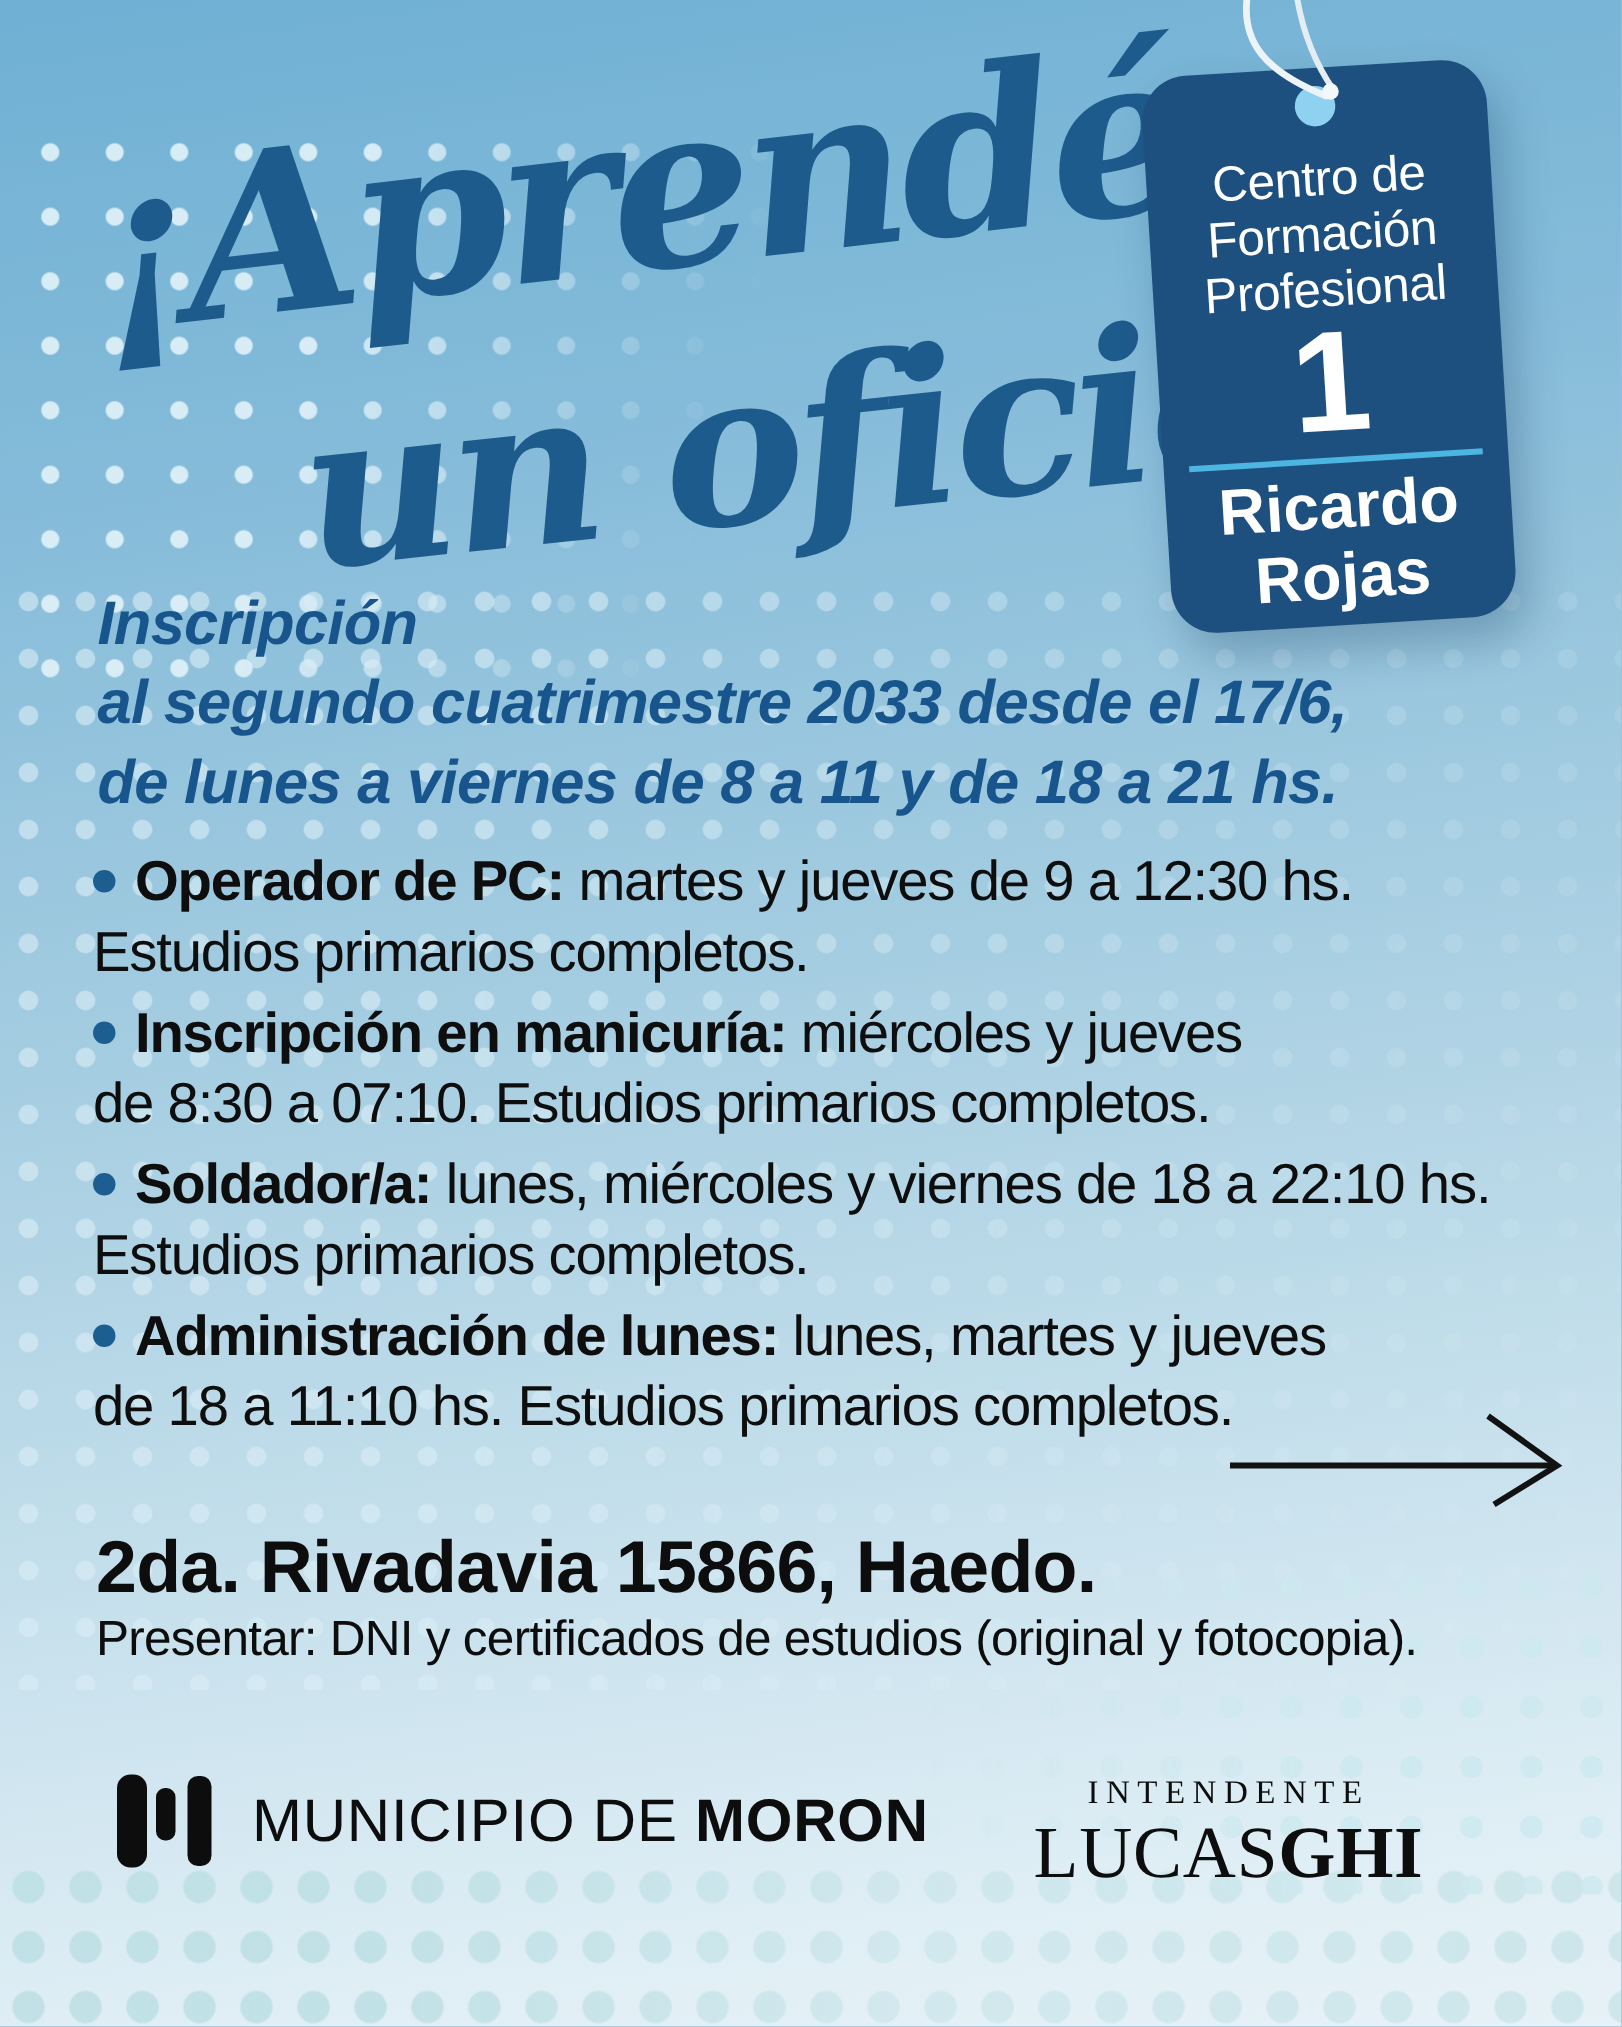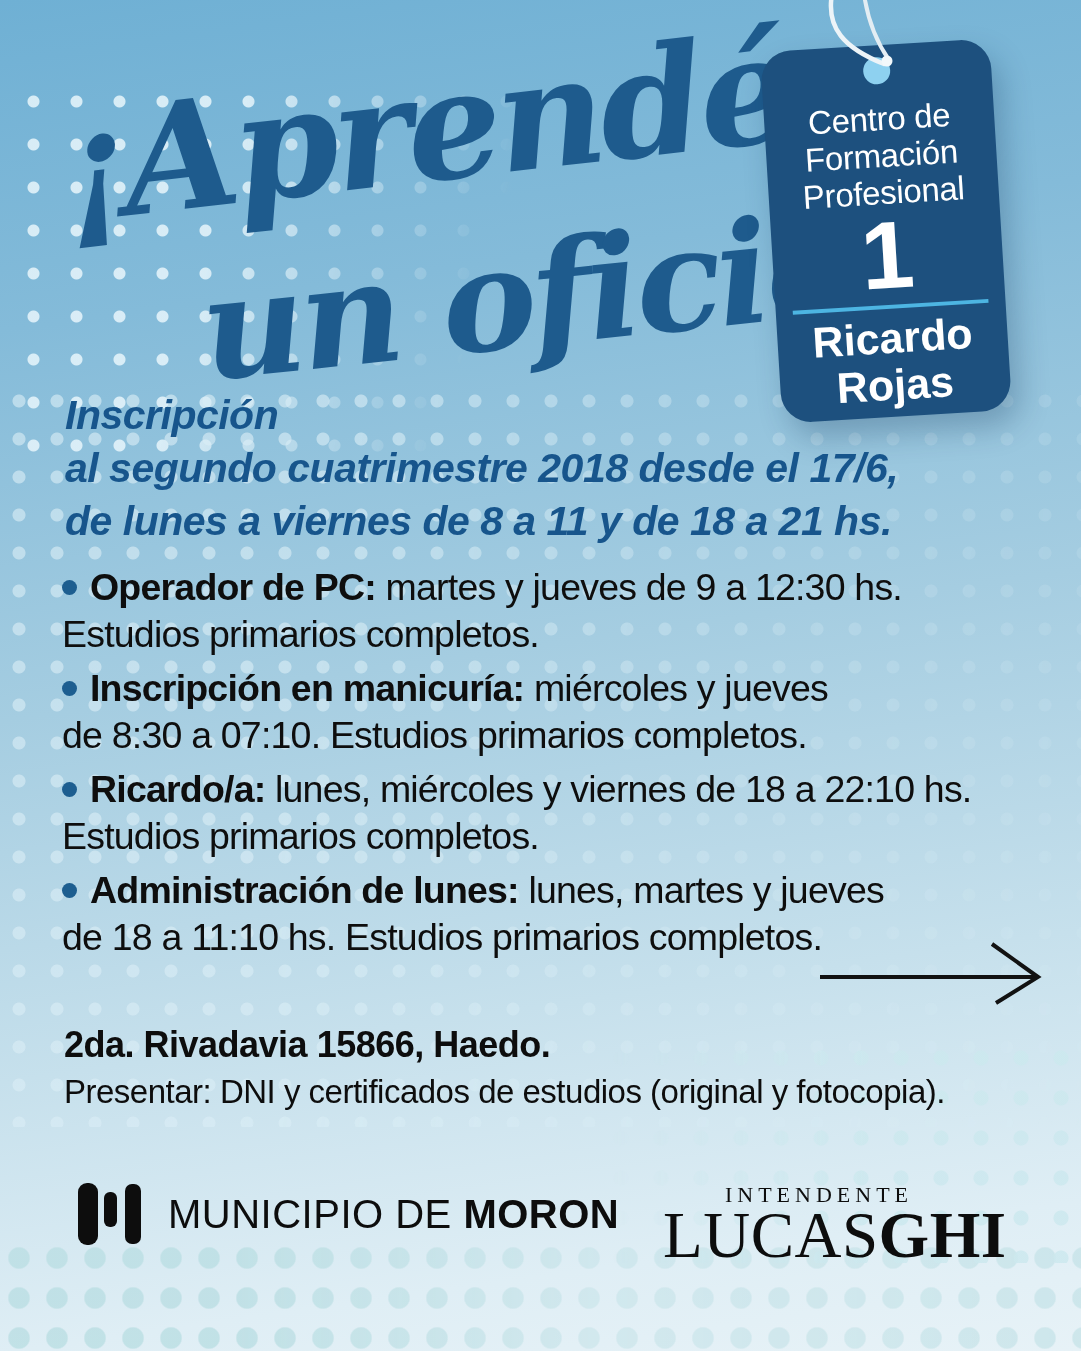--- a/index.html
+++ b/index.html
@@ -130,7 +130,7 @@
 
   <div class="inscription">
     <p>Inscripción</p>
-    <p>al segundo cuatrimestre 2018 desde el 17/6,</p>
+    <p>al segundo cuatrimestre 2033 desde el 17/6,</p>
     <p>de lunes a viernes de 8 a 11 y de 18 a 21 hs.</p>
   </div>
 

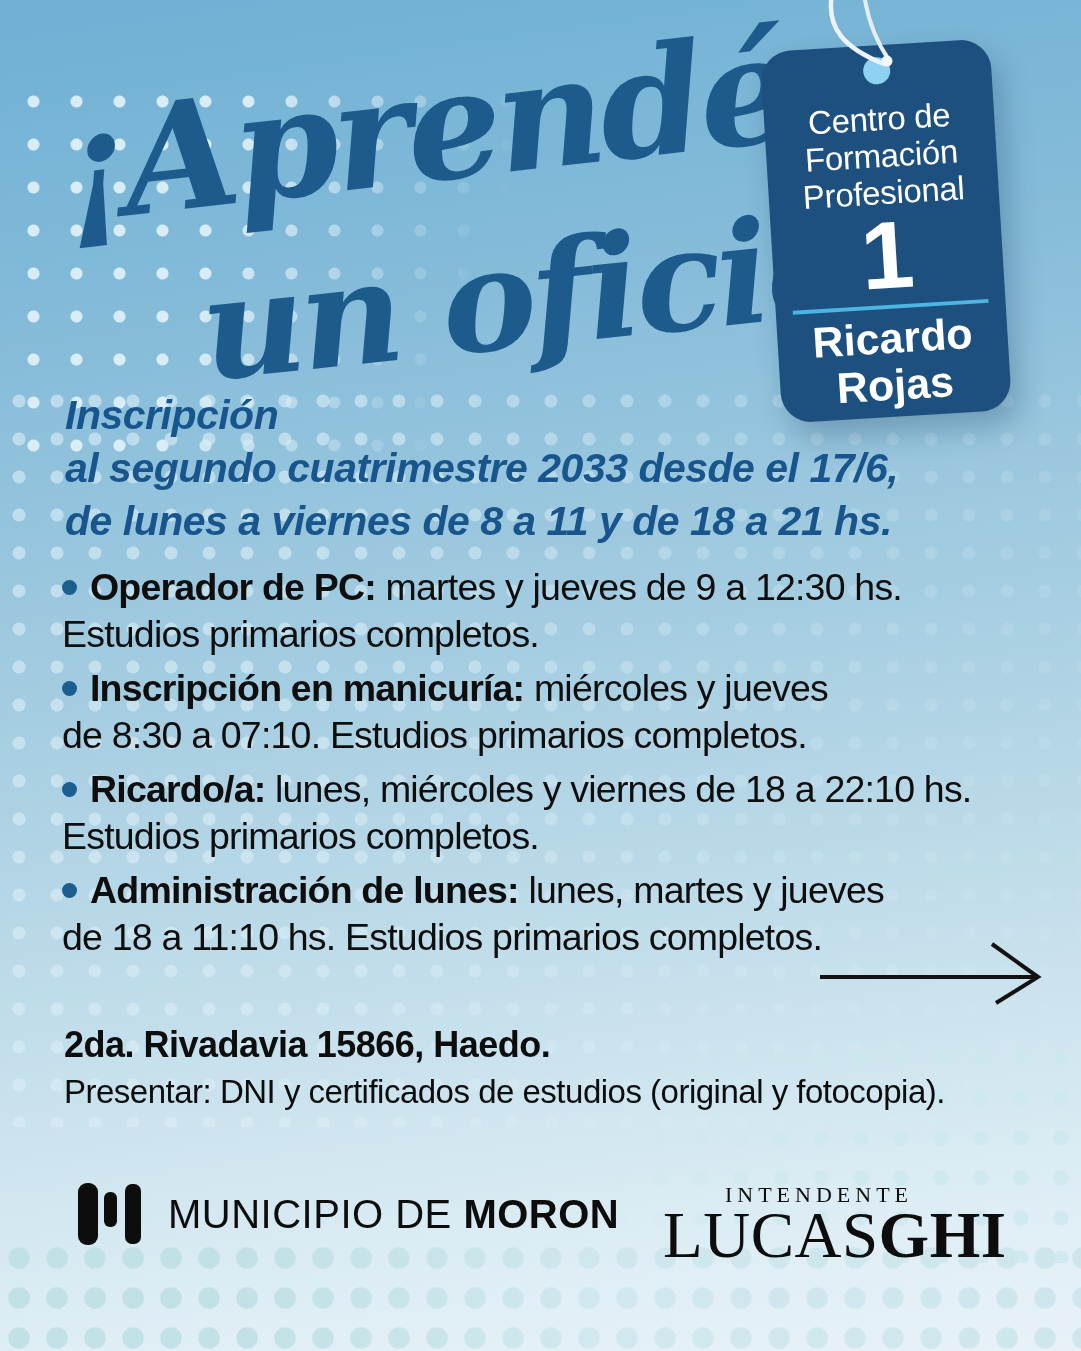--- a/index.html
+++ b/index.html
@@ -141,7 +141,7 @@
     <p class="l1"><span class="bullet"></span><b>Inscripción en manicuría:</b><span> miércoles y jueves</span></p>
     <p class="l2">de 8:30 a 07:10. Estudios primarios completos.</p>
 
-    <p class="l1"><span class="bullet"></span><b>Ricardo/a:</b><span> lunes, miércoles y viernes de 18 a 22:10 hs.</span></p>
+    <p class="l1"><span class="bullet"></span><b>Soldador/a:</b><span> lunes, miércoles y viernes de 18 a 22:10 hs.</span></p>
     <p class="l2">Estudios primarios completos.</p>
 
     <p class="l1"><span class="bullet"></span><b>Administración de lunes:</b><span> lunes, martes y jueves</span></p>

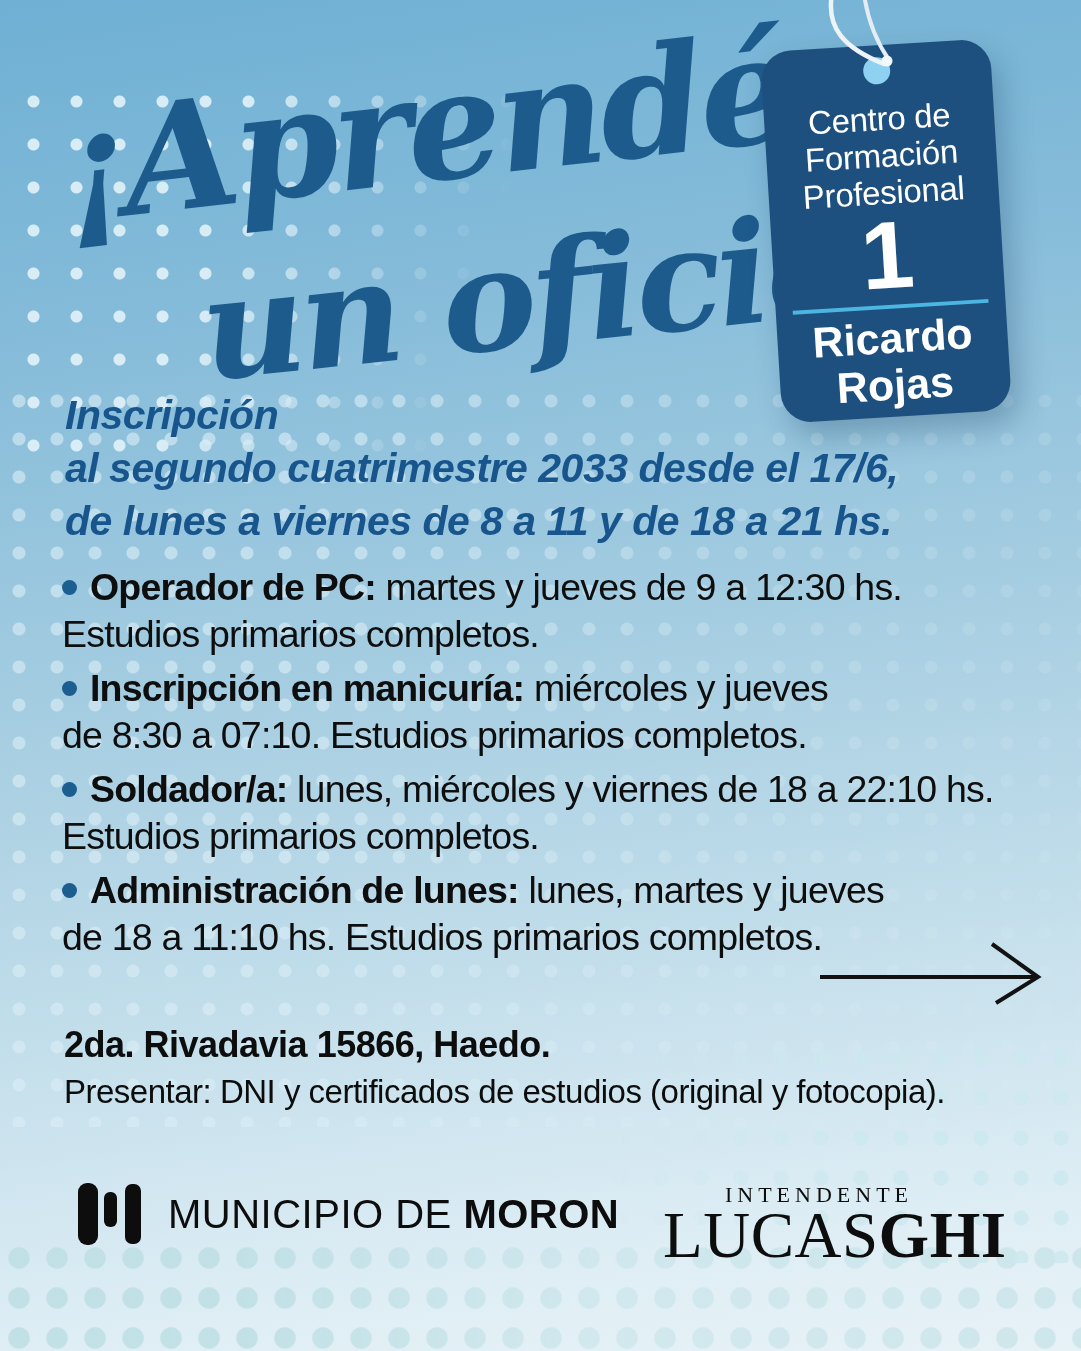--- a/index.html
+++ b/index.html
@@ -77,7 +77,7 @@
   .arrow-svg{position:absolute; z-index:3; left:812px; top:928px; width:240px; height:84px;}
   
   .address{position:absolute; z-index:3; left:64px; top:1020px; width:980px; color:#0d0d0d;}
-  .address .addr{margin:0; font-weight:700; font-size:36px; line-height:50px; letter-spacing:-0.5px;}
+  .address .addr{margin:0; font-weight:700; font-size:49px; line-height:50px; letter-spacing:-0.5px;}
   .address .docs{margin:0; font-weight:400; font-size:33px; line-height:44px; letter-spacing:-0.5px;}
   
   .muni{position:absolute; z-index:3; left:78px; top:1183px; display:flex; align-items:center; gap:26px;}

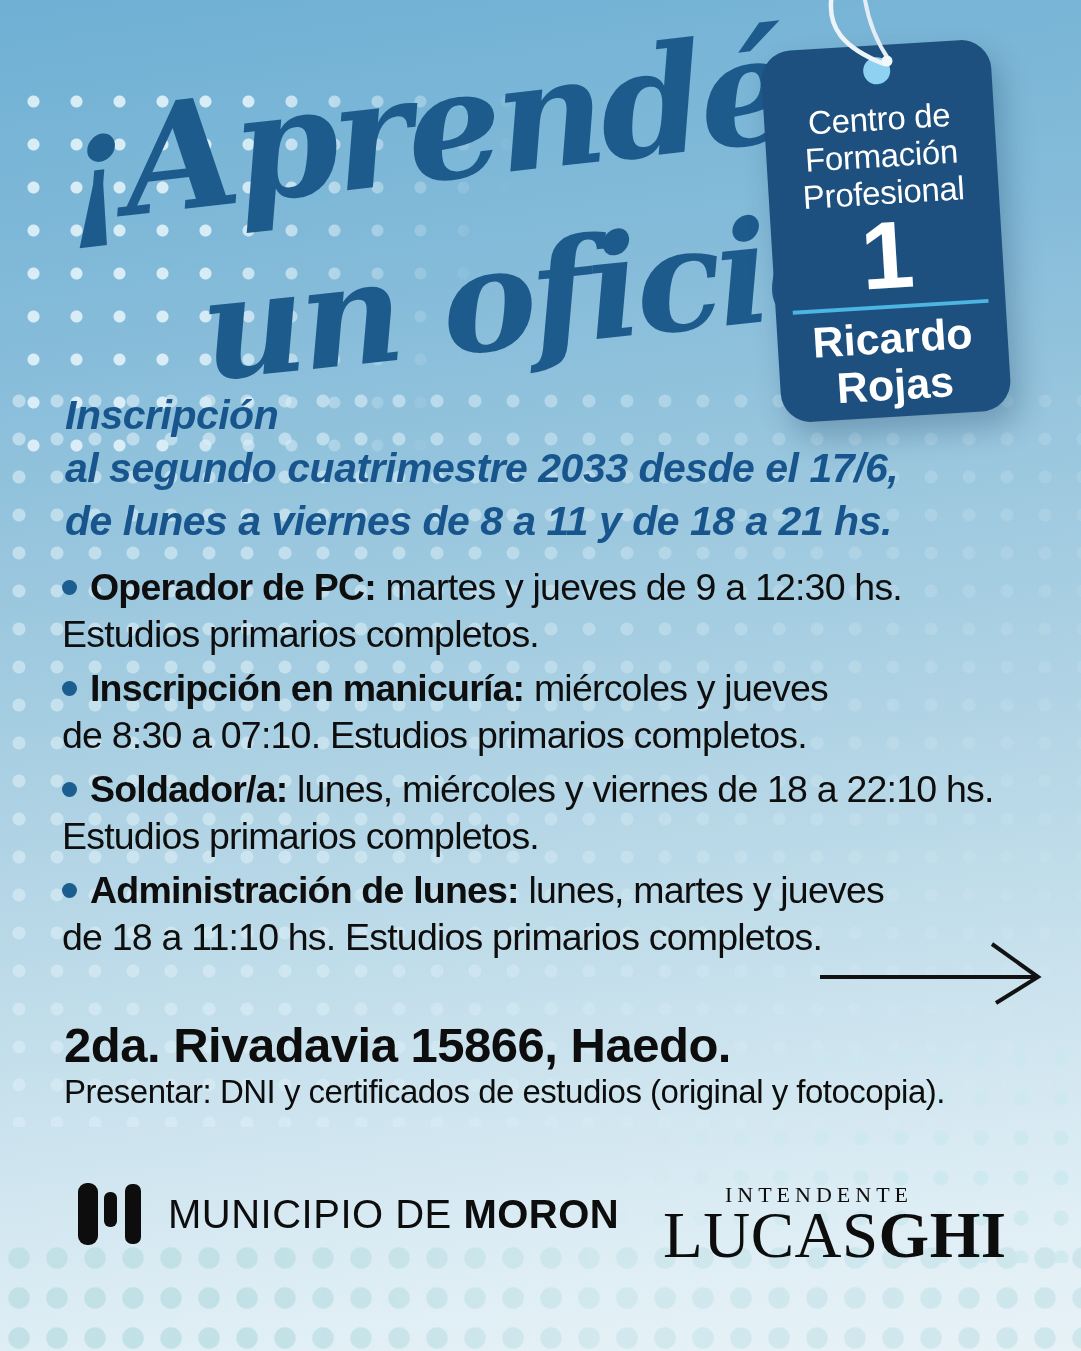--- a/index.html
+++ b/index.html
@@ -91,7 +91,7 @@
   .mayor{position:absolute; z-index:3; left:663px; top:1182px; width:312px; text-align:center; color:#0d0d0d;
     font-family:"Liberation Serif", serif;}
   .intendente{font-size:22px; letter-spacing:5px; font-weight:400;}
-  .lucasghi{font-size:65px; line-height:52px; margin-top:1px; letter-spacing:0.5px; white-space:nowrap;}
+  .lucasghi{font-size:49px; line-height:52px; margin-top:1px; letter-spacing:0.5px; white-space:nowrap;}
   .lucasghi b{font-weight:700;}
 </style>
 </head>

